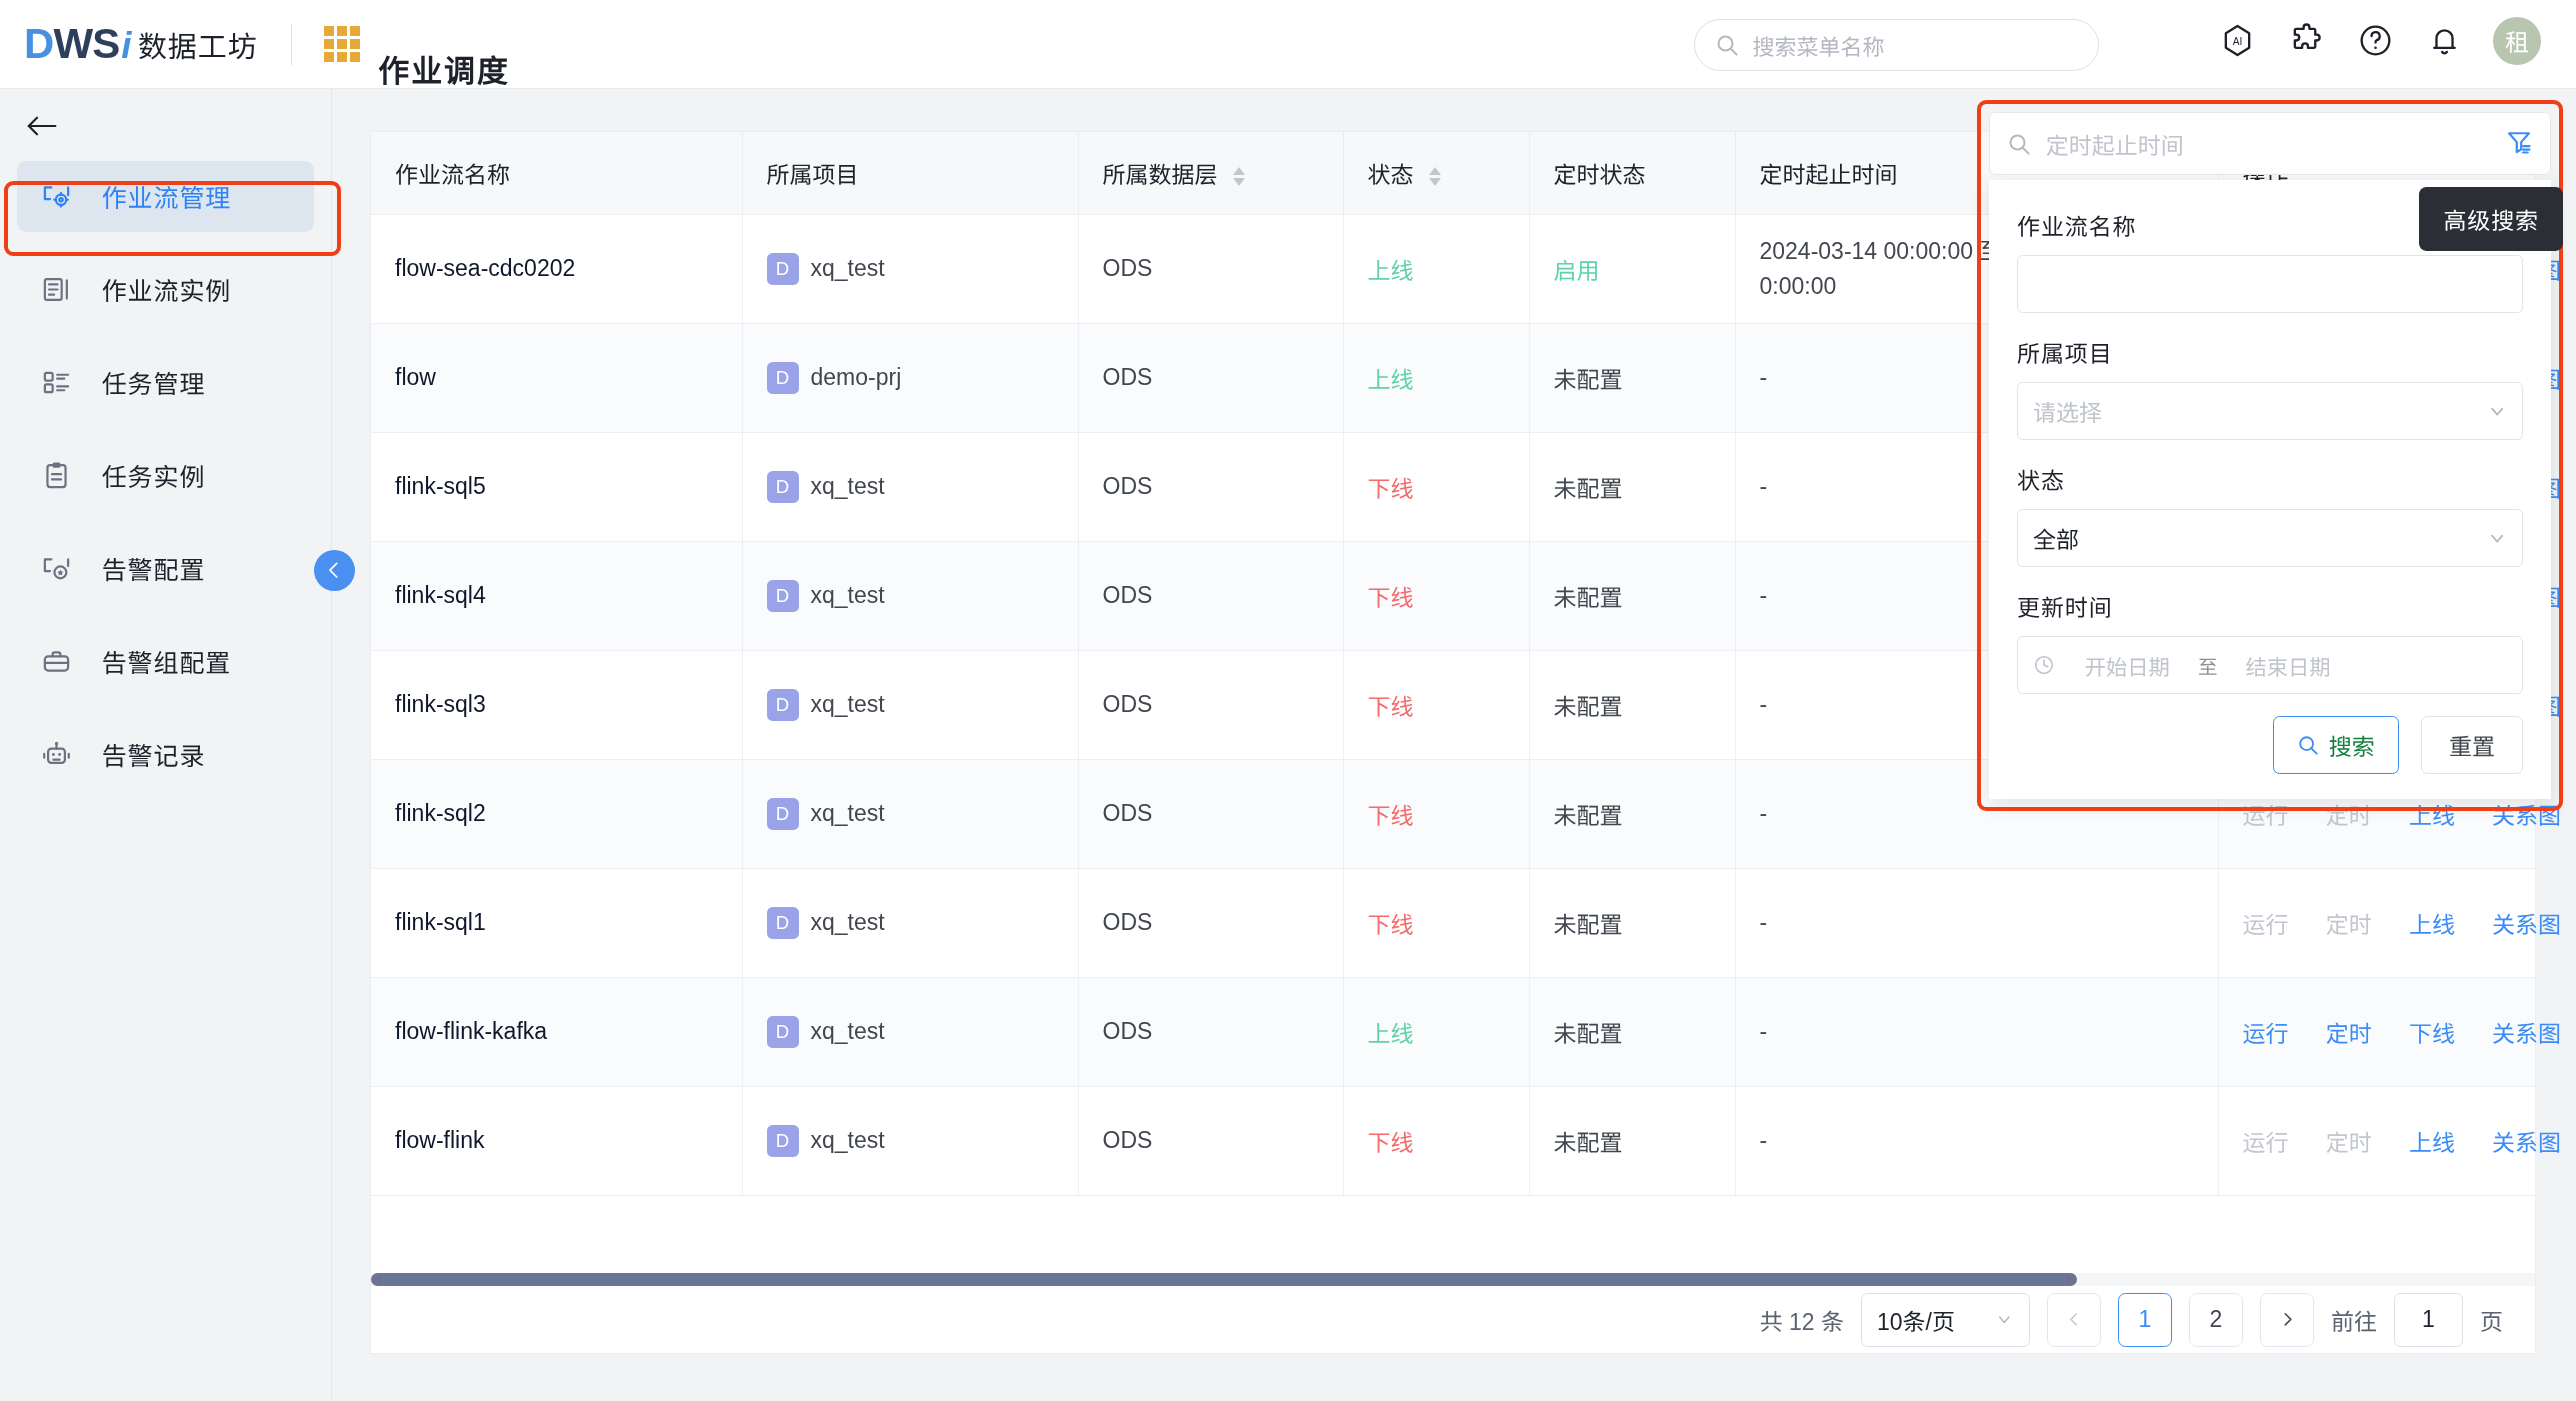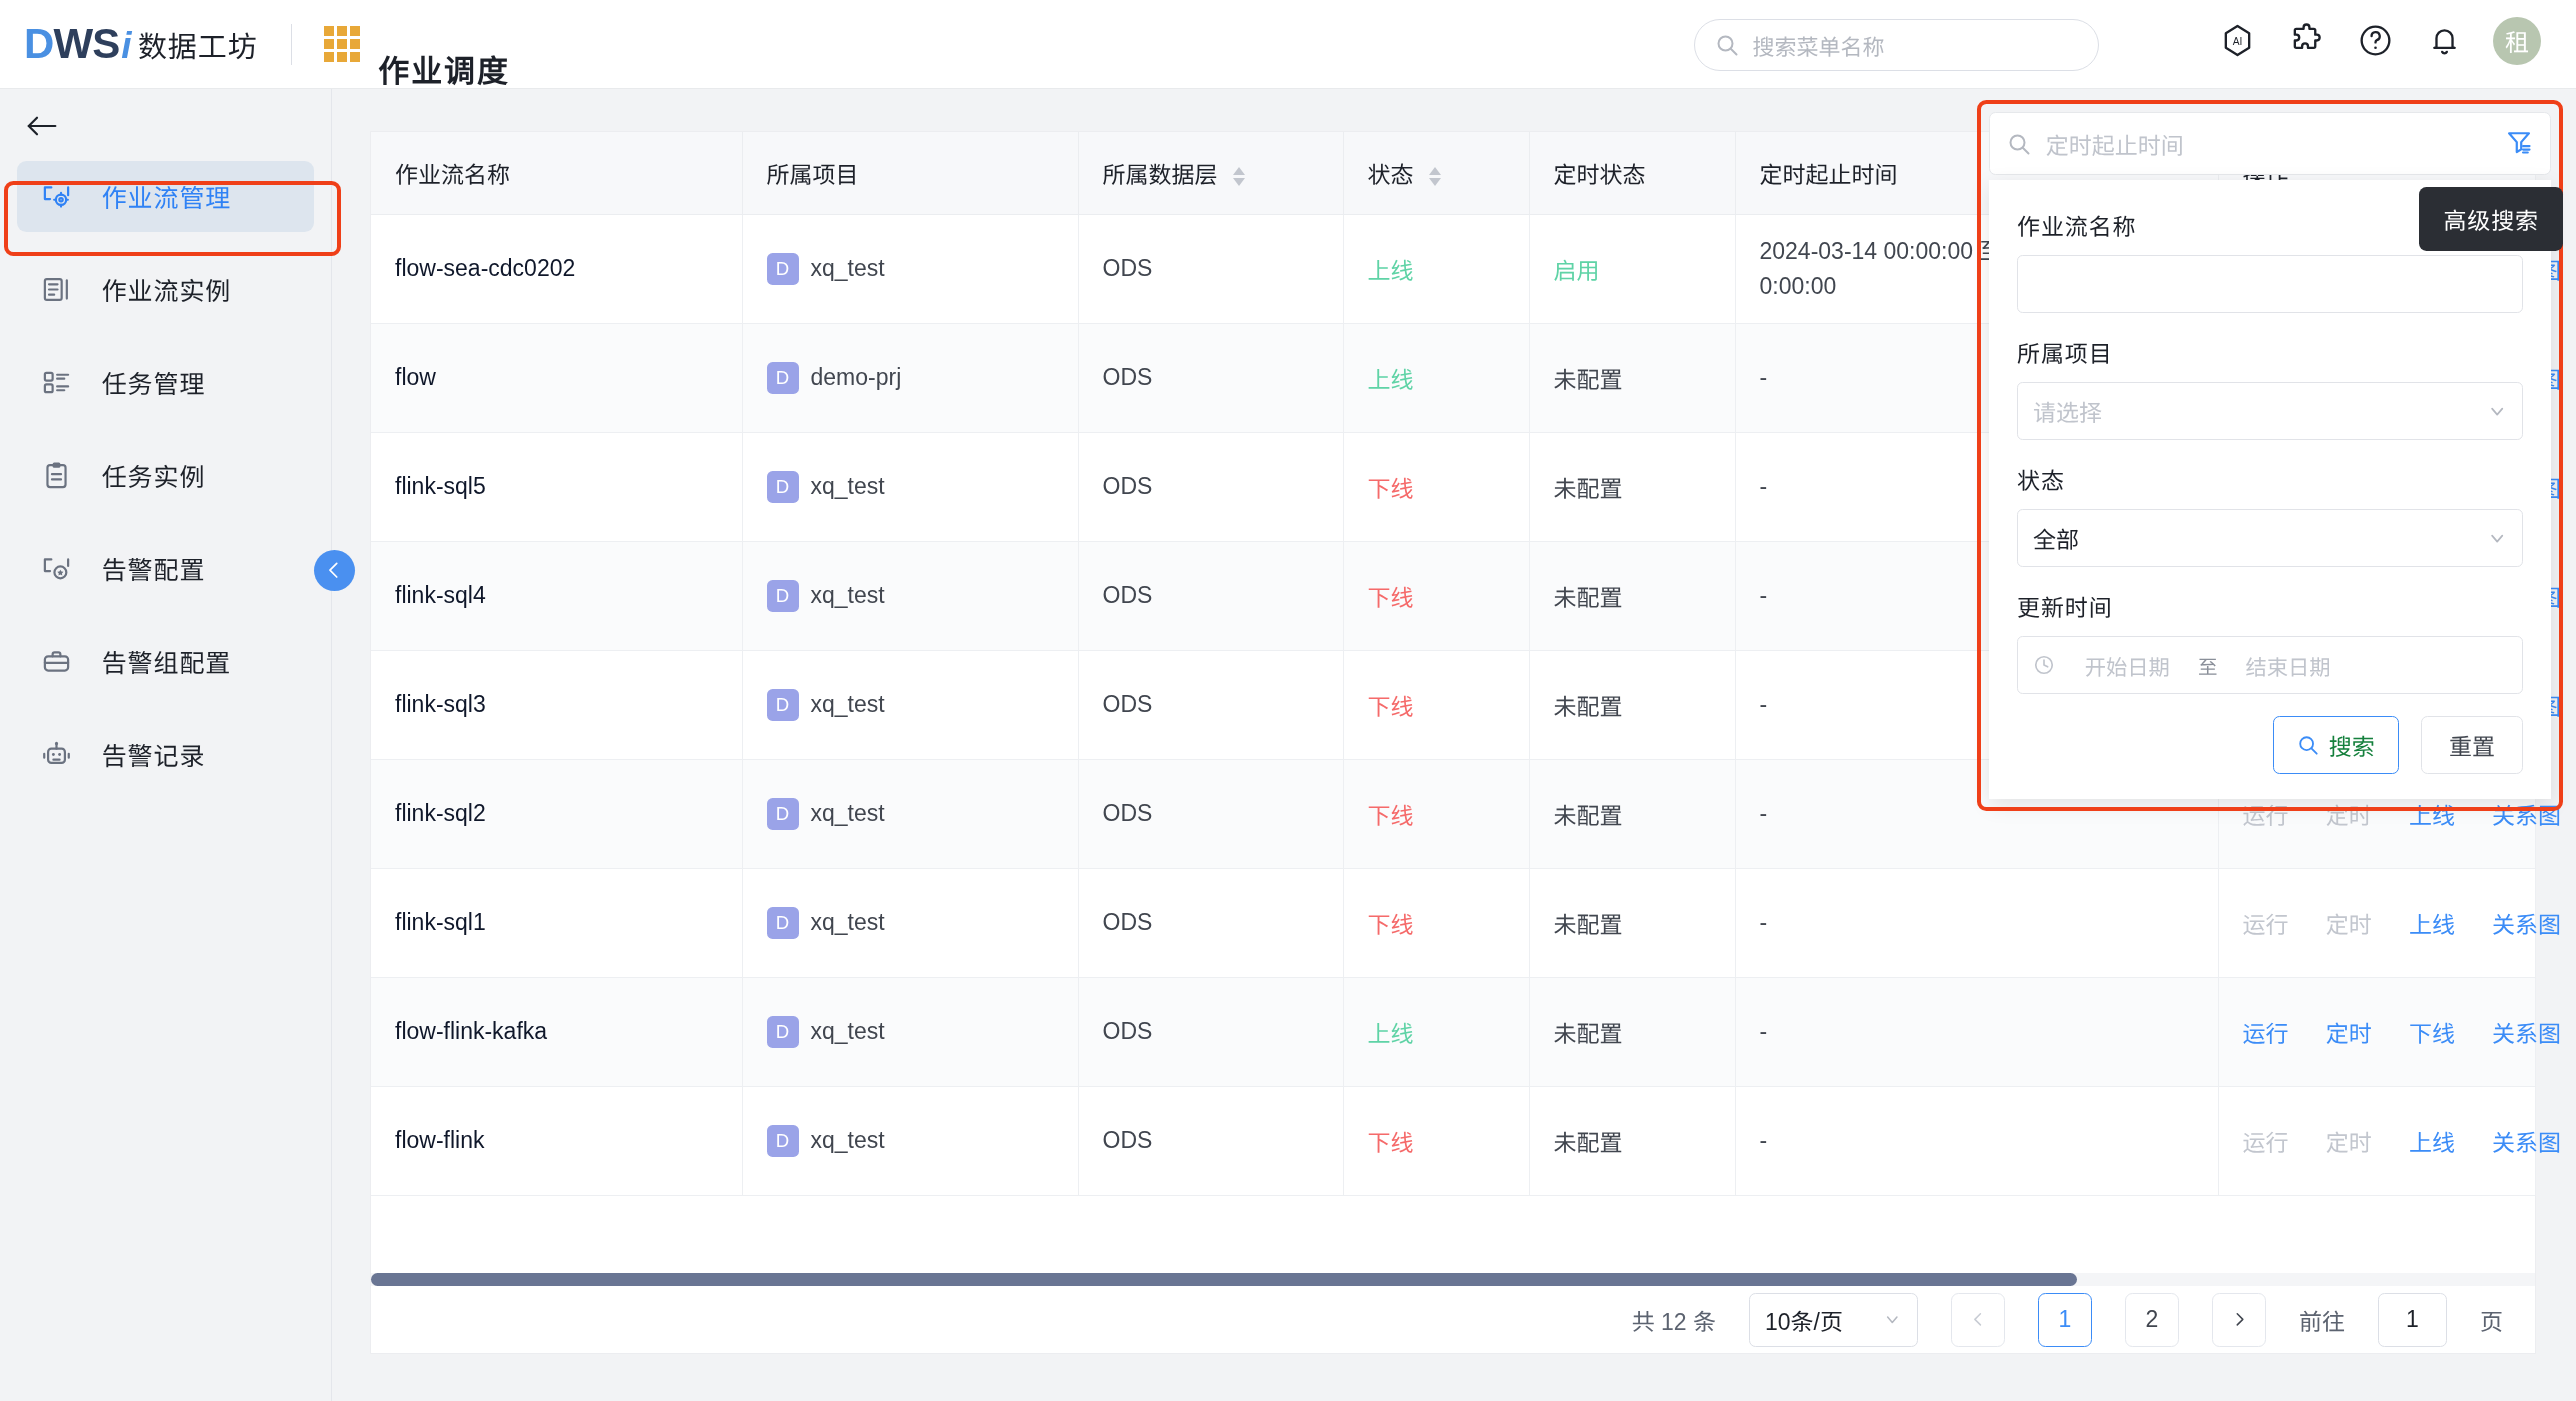--- a/index.html
+++ b/index.html
@@ -129,7 +129,7 @@
   
   .pager {
     position:absolute; left:0; bottom:0; width:2164px; height:67px;
-    display:flex; align-items:center; justify-content:flex-end; padding-right:32px; gap:33px;
+    display:flex; align-items:center; justify-content:flex-end; padding-right:32px; gap:17px;
     background:#ffffff;
   }
   .pg-total { font-size:23px; color:#5c6370; }

